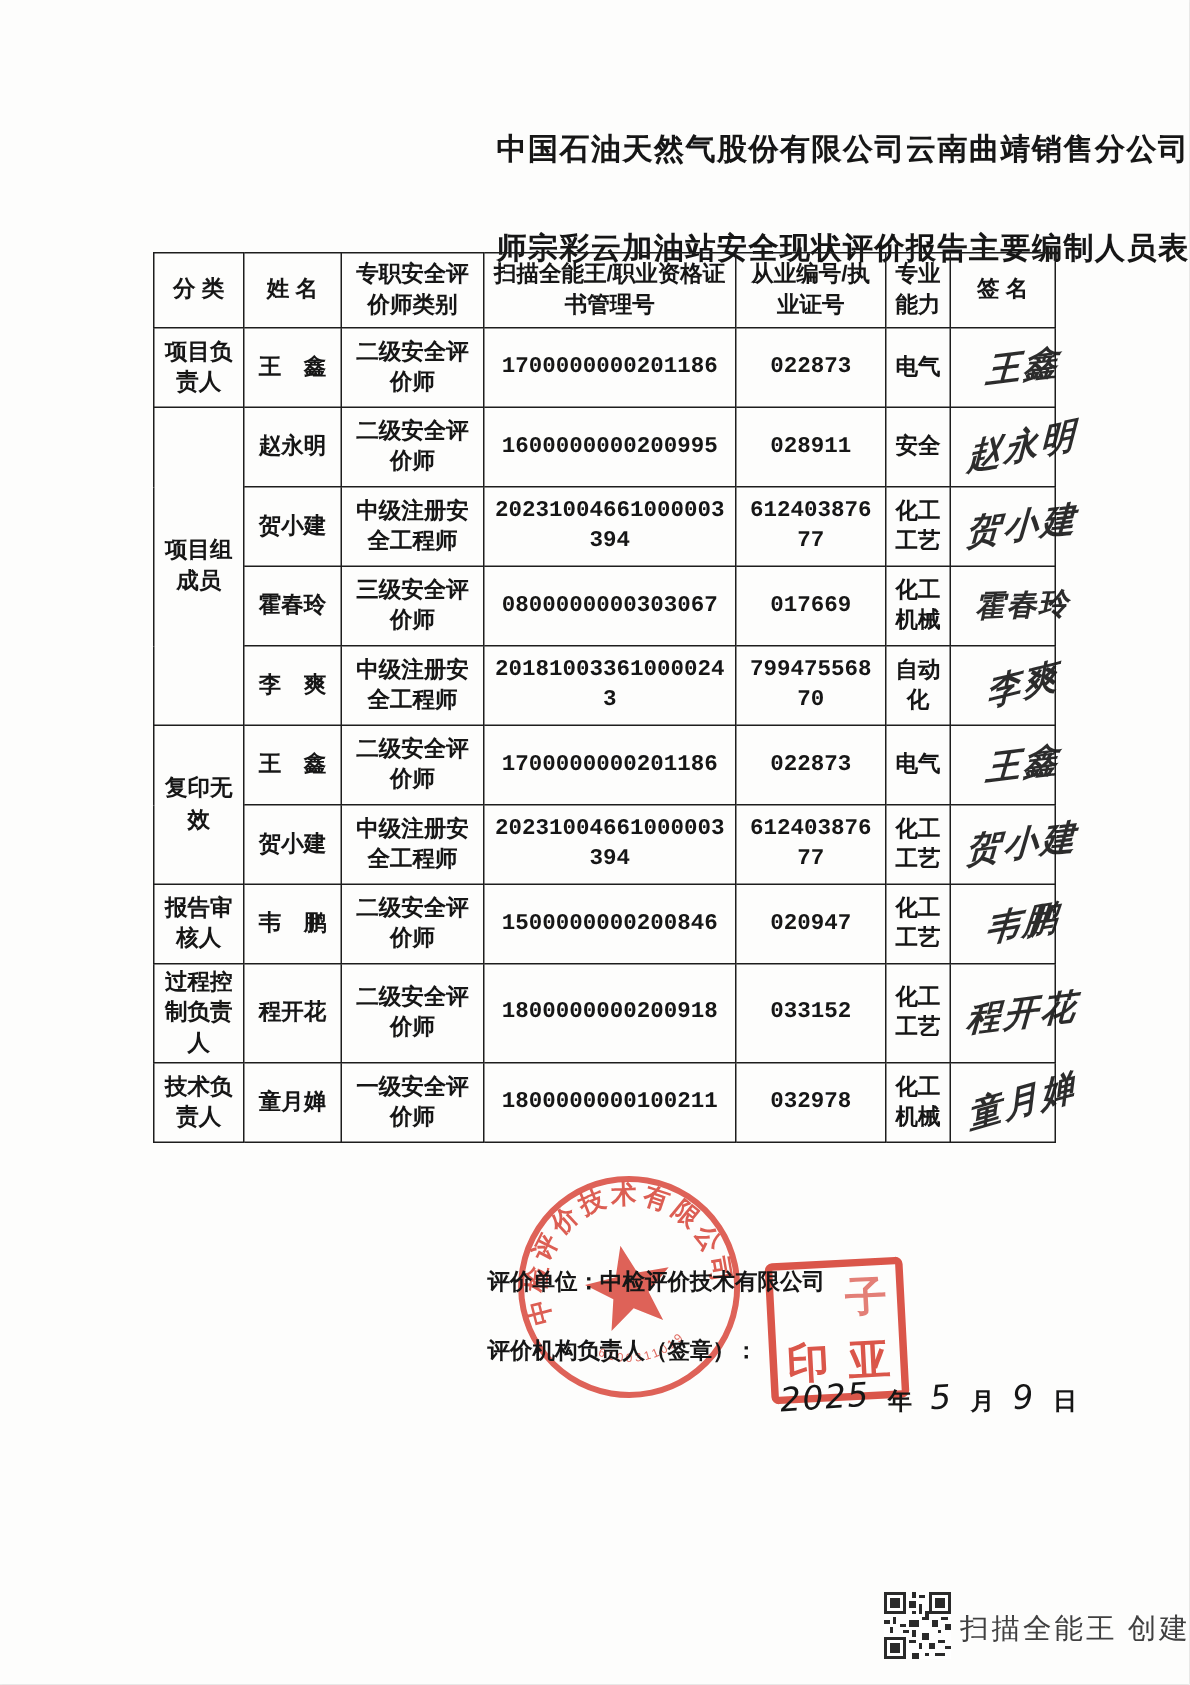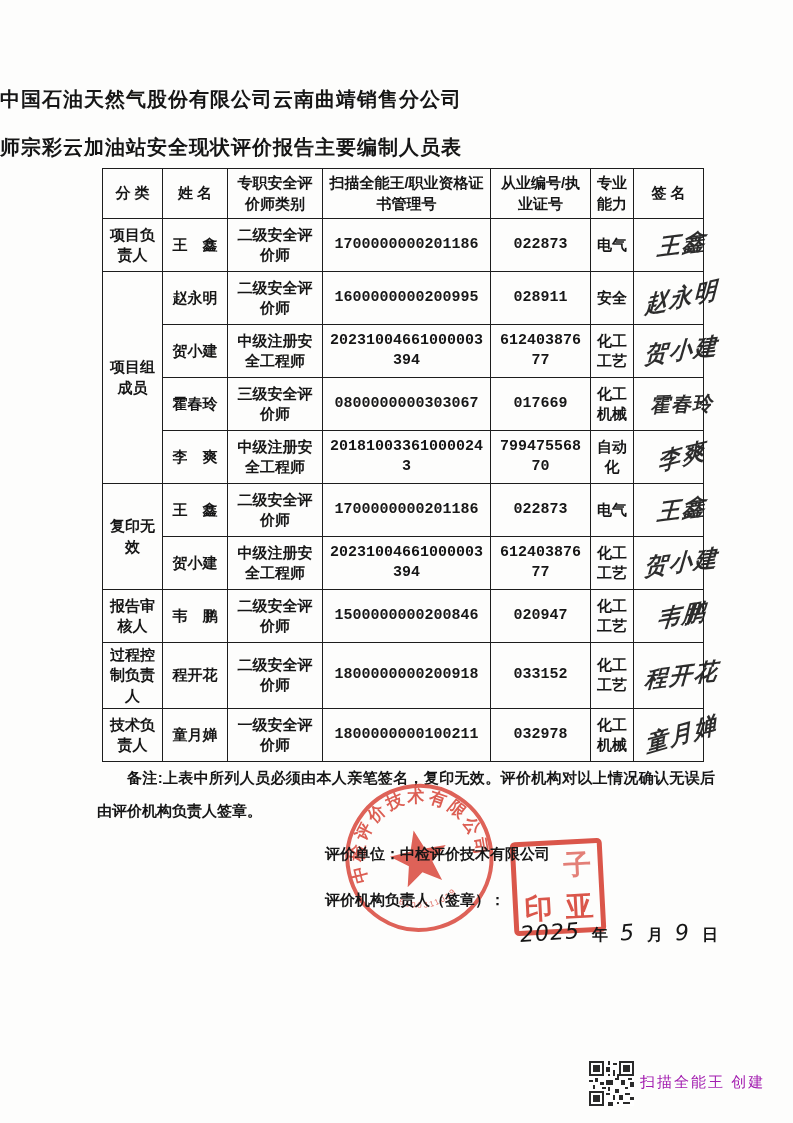--- a/index.html
+++ b/index.html
@@ -8,7 +8,7 @@
     font-family:"Liberation Sans",sans-serif;color:#161616;overflow:hidden;
     box-shadow:0 0 4px rgba(0,0,0,.2);
   }
-  .title{position:absolute;width:793px;text-align:left;font-size:20px;font-weight:700;letter-spacing:1px;}
+  .title{position:absolute;width:793px;text-align:right;font-size:20px;font-weight:700;letter-spacing:1px;}
   .title1{top:86px;}
   .title2{top:134px;}
 

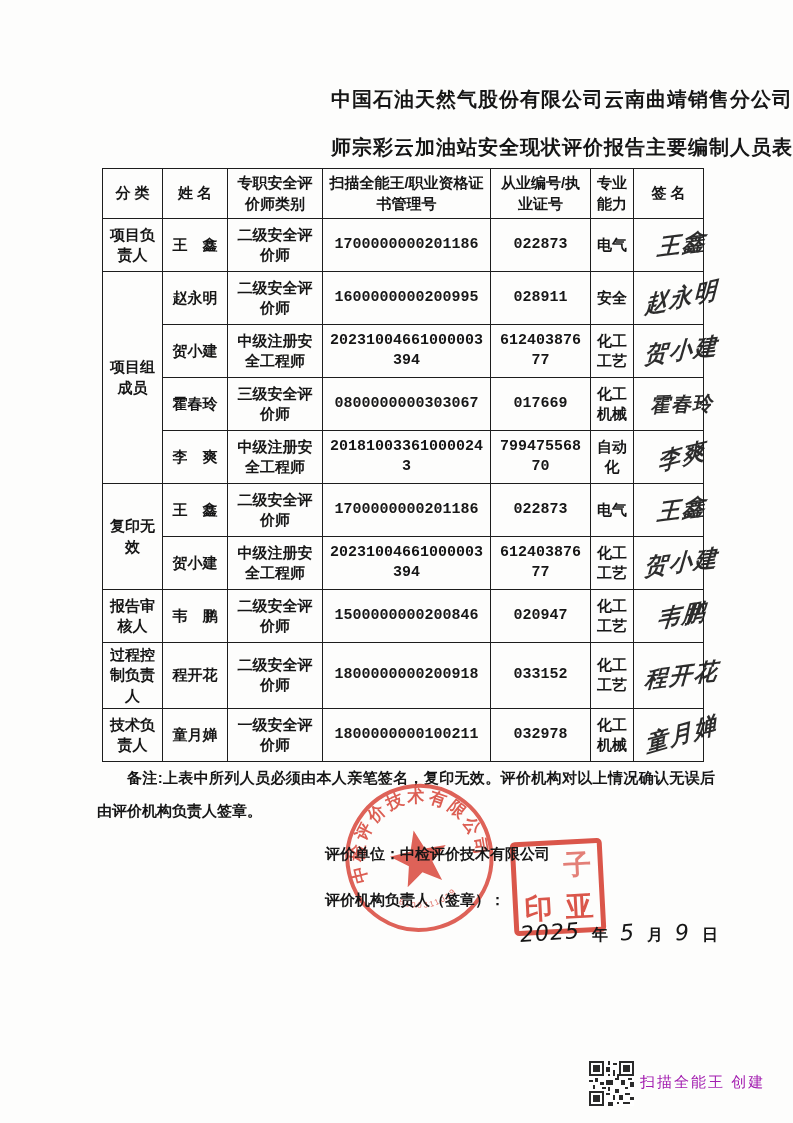--- a/index.html
+++ b/index.html
@@ -10,7 +10,7 @@
   }
   .title{position:absolute;width:793px;text-align:right;font-size:20px;font-weight:700;letter-spacing:1px;}
   .title1{top:86px;}
-  .title2{top:134px;}
+  .title2{top:152px;}
 
   table.personnel{
     position:absolute;left:102px;top:168px;width:601px;

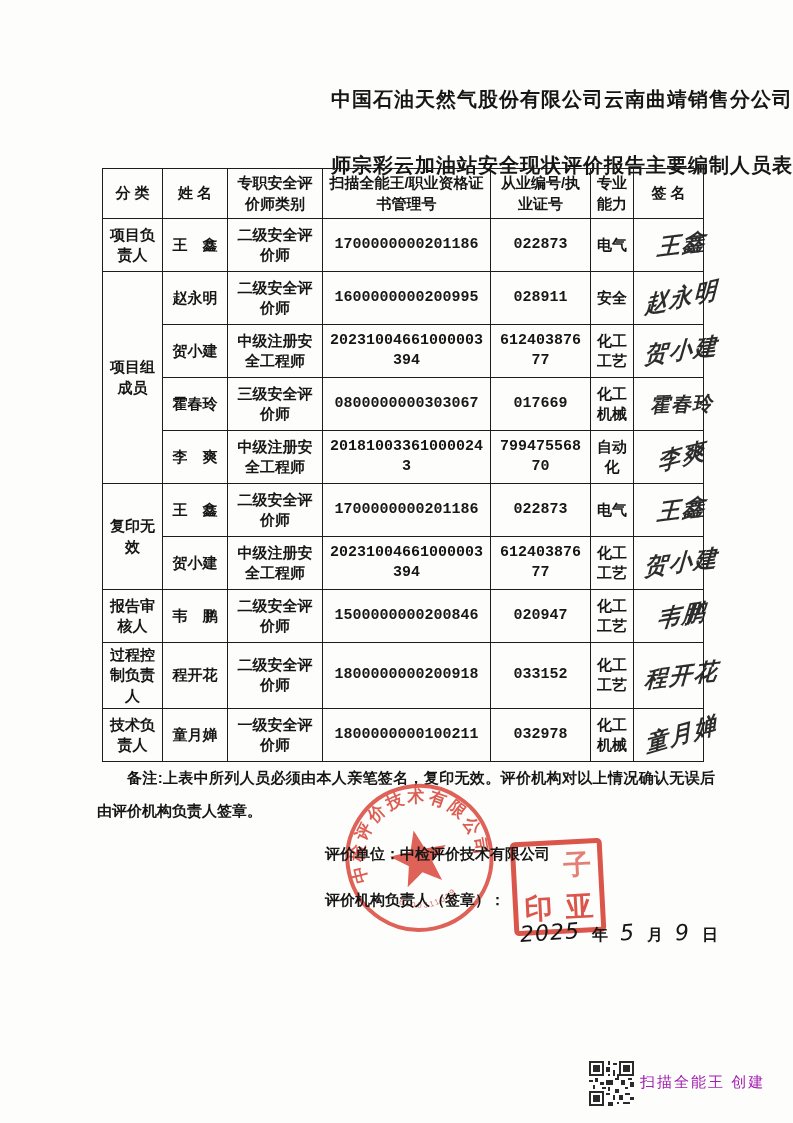--- a/index.html
+++ b/index.html
@@ -189,7 +189,6 @@
     </tbody>
   </table>
 
-  <p class="notes">备注:上表中所列人员必须由本人亲笔签名，复印无效。评价机构对以上情况确认无误后由评价机构负责人签章。</p>
 
   <div class="seal-round">
     <svg width="156" height="156" viewBox="0 0 156 156">

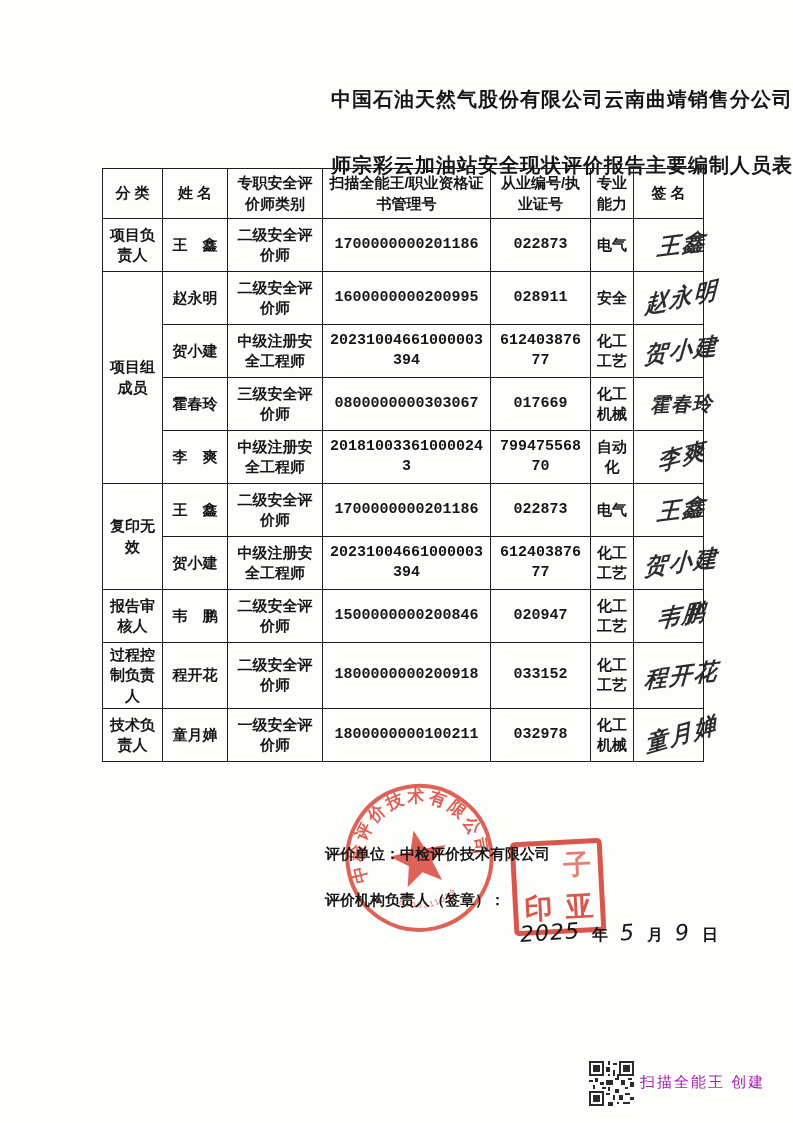--- a/index.html
+++ b/index.html
@@ -66,8 +66,8 @@
 
   .qr{position:absolute;left:589px;top:1061px;width:45px;height:45px;}
   .watermark{
-    position:absolute;left:640px;top:1073px;font-family:Liberation Sans, sans-serif;
-    font-size:15px;color:#a21caf;letter-spacing:2px;white-space:nowrap;
+    position:absolute;left:640px;top:1073px;font-family:Liberation Serif, serif;
+    font-size:19px;color:#404040;letter-spacing:2px;white-space:nowrap;
   }
 </style>
 </head>

